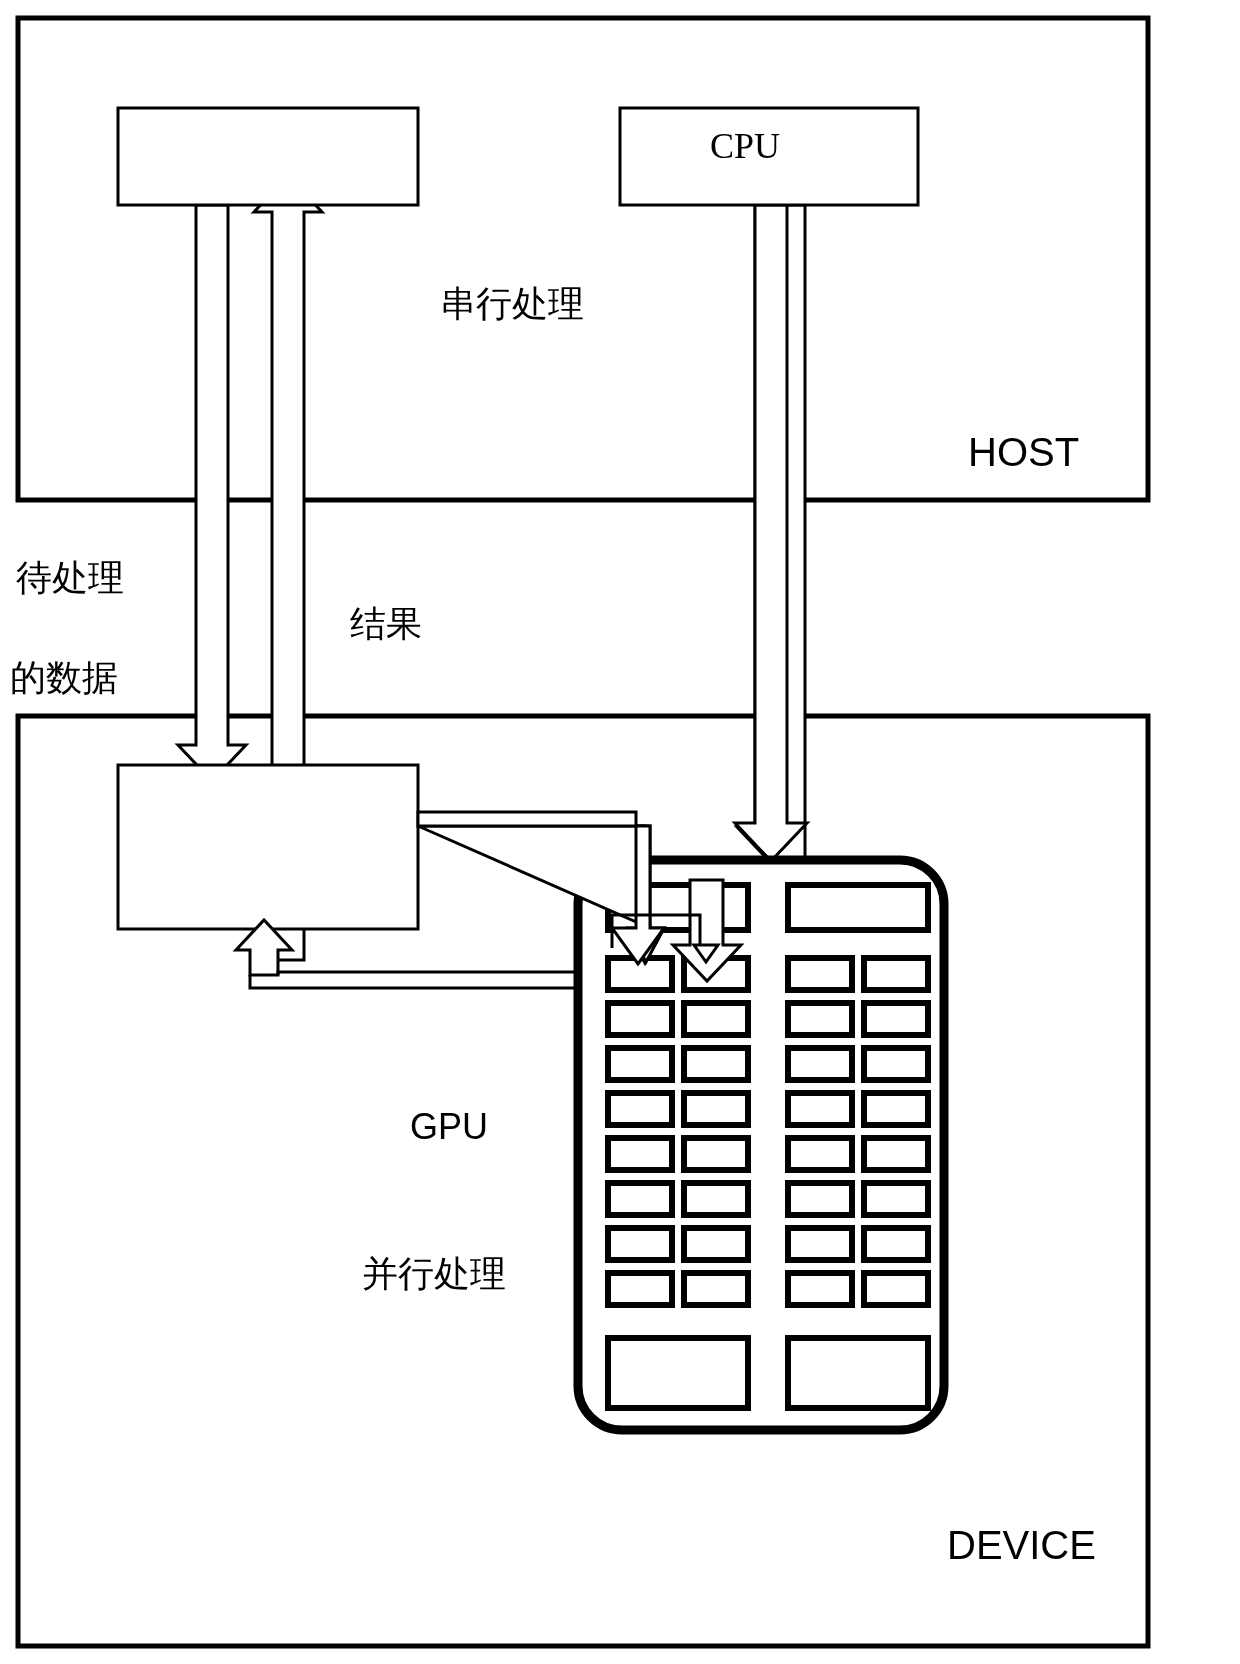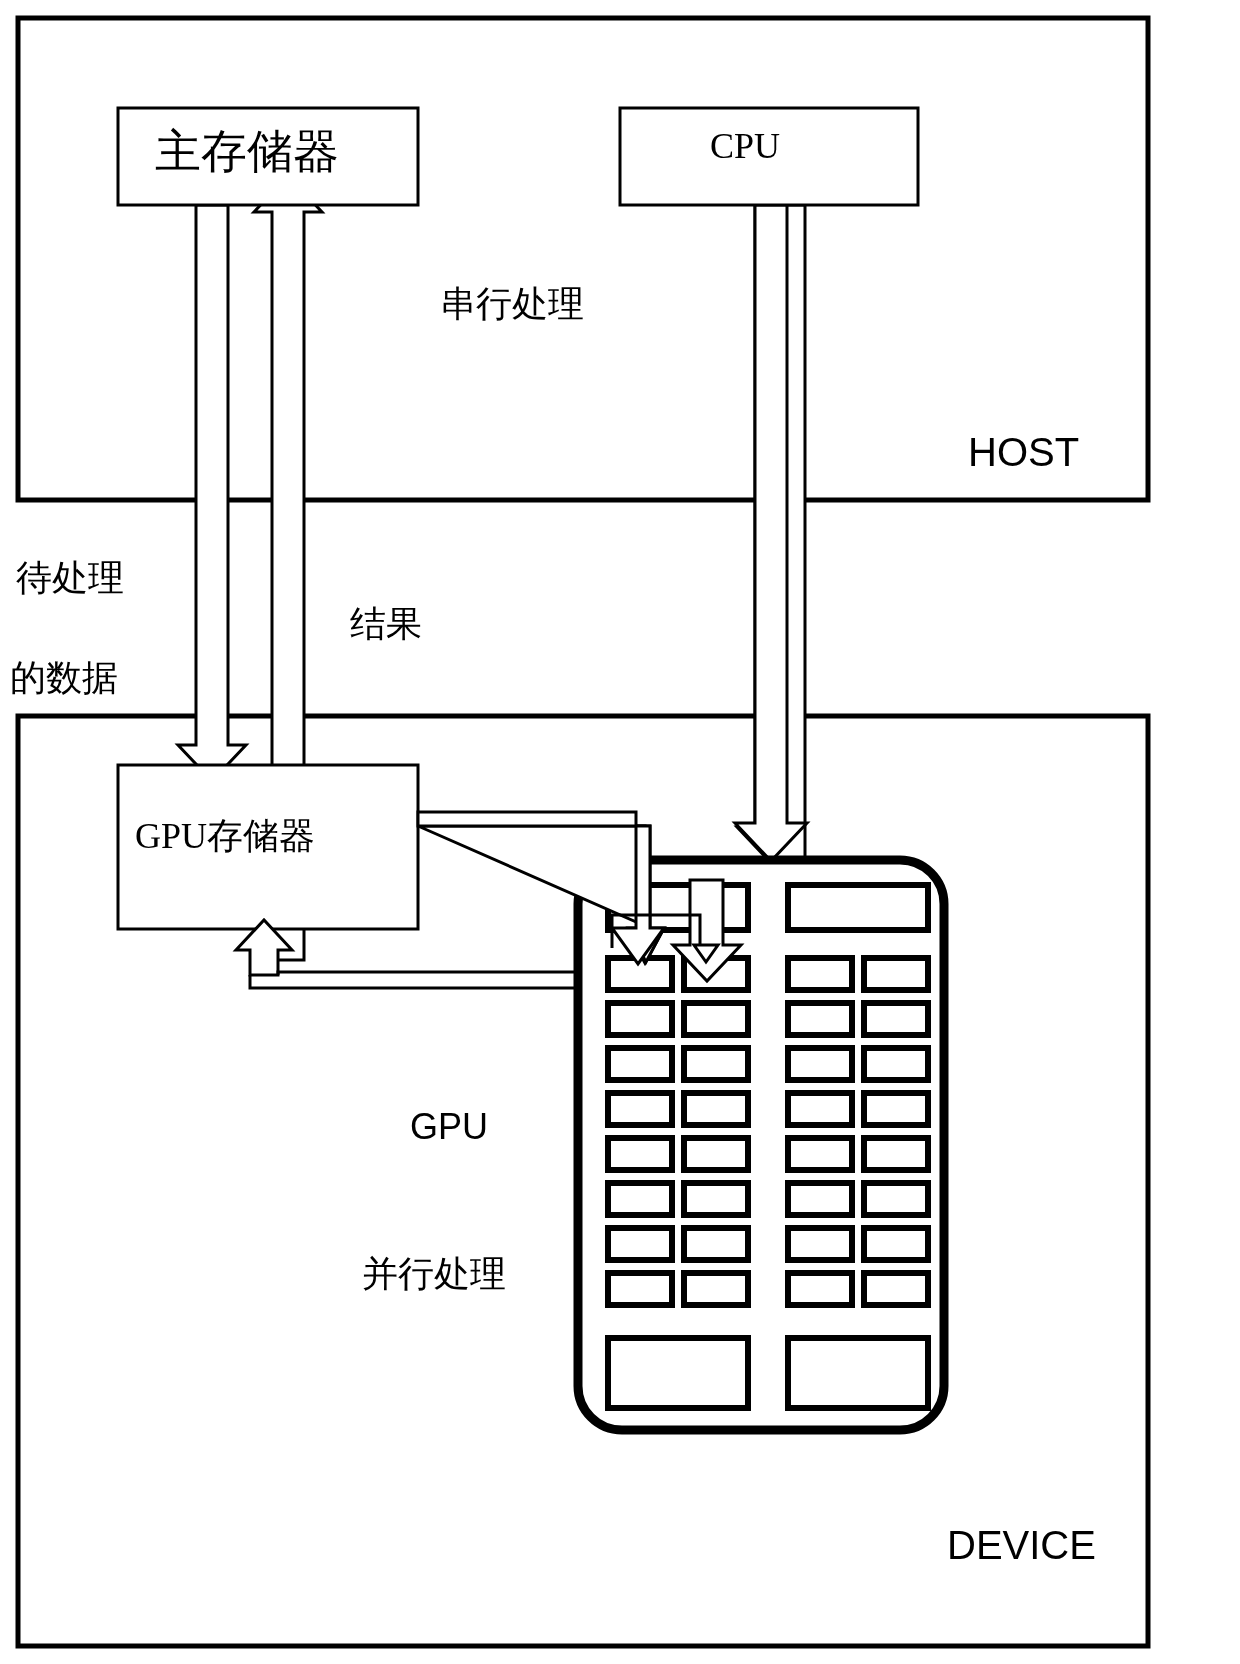--- a/index.html
+++ b/index.html
@@ -139,7 +139,6 @@
 
   </svg>
 
-  <div class="lbl lbl-cn box-title" style="left:155px; top:128px;">主存储器</div>
 
   <div class="lbl lbl-serif box-title-serif" style="left:710px; top:128px;">CPU</div>
 

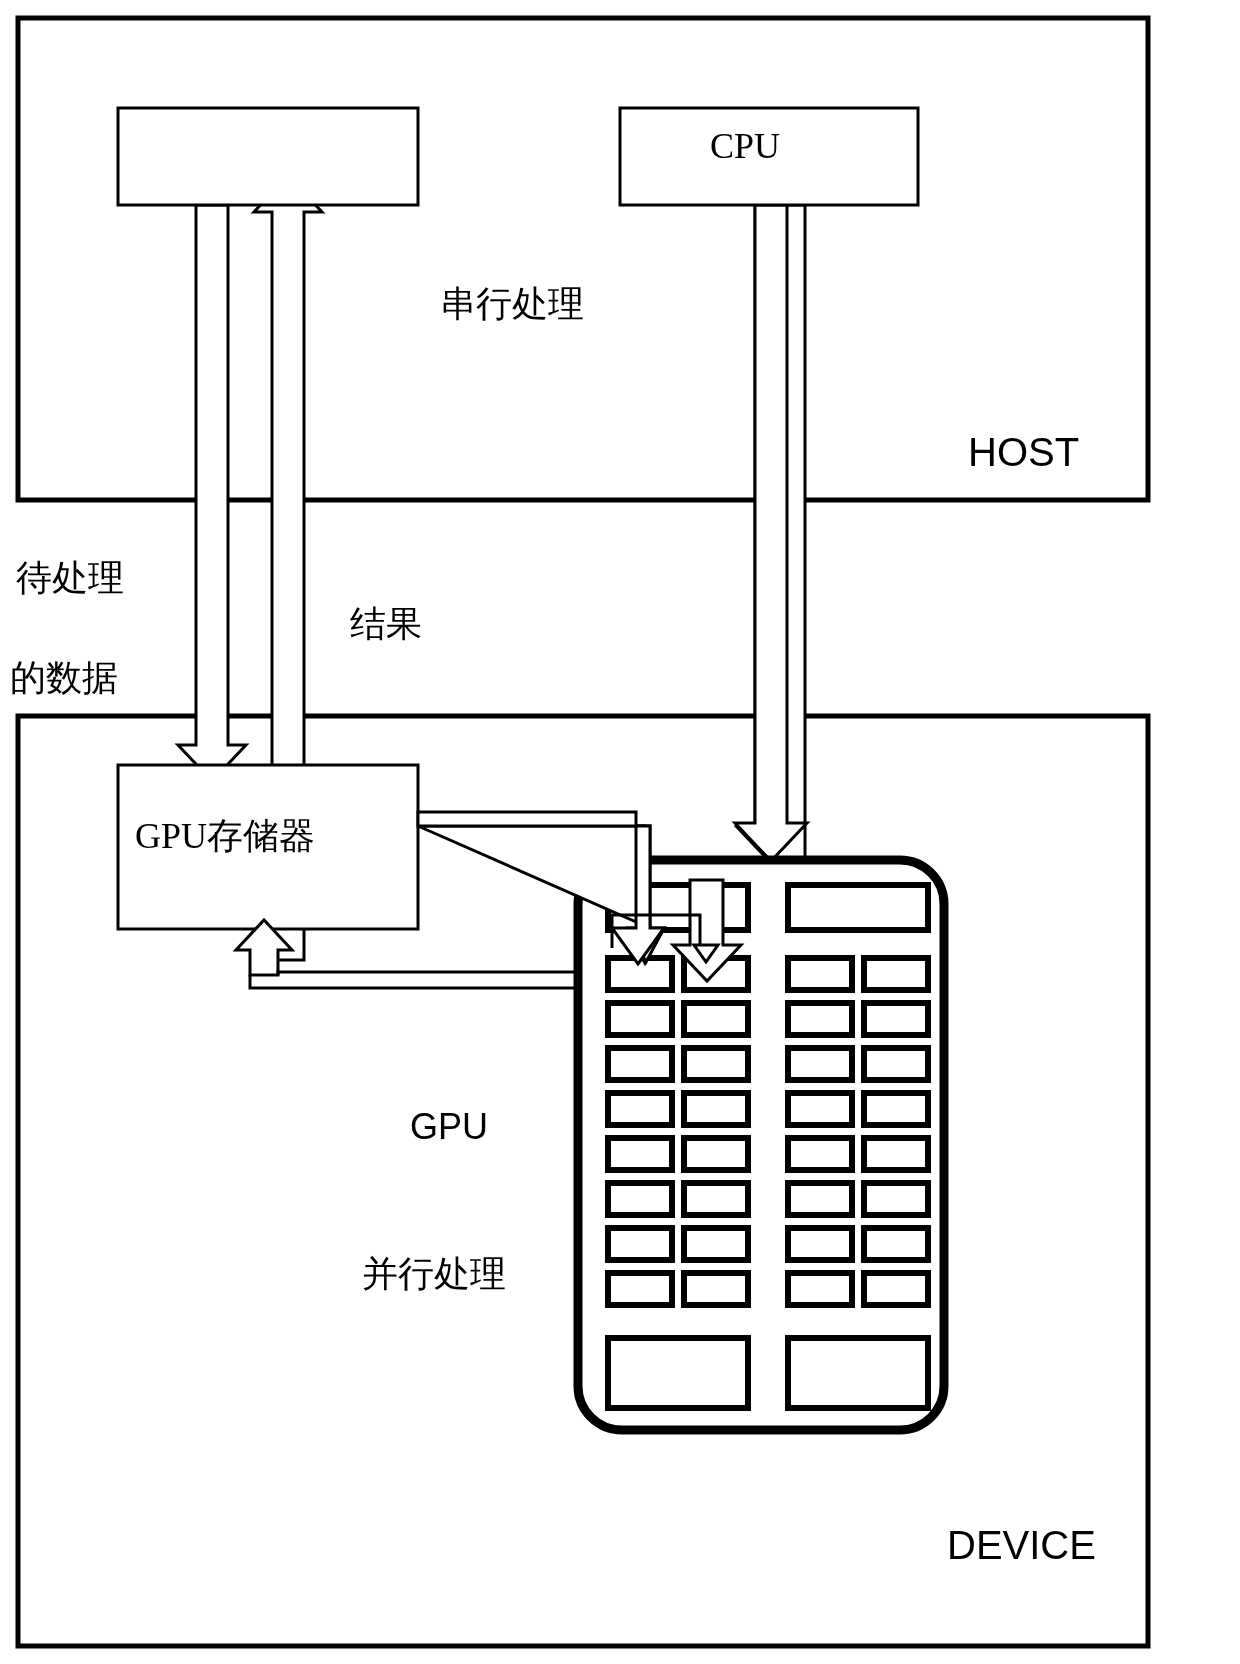--- a/index.html
+++ b/index.html
@@ -152,7 +152,6 @@
 
   <div class="lbl lbl-cn annot" style="left:350px; top:606px;">结果</div>
 
-  <div class="lbl lbl-serif box-title-serif" style="left:135px; top:818px;">GPU存储器</div>
 
   <div class="lbl lbl-sans annot" style="left:410px; top:1073px;">GPU</div>
 

